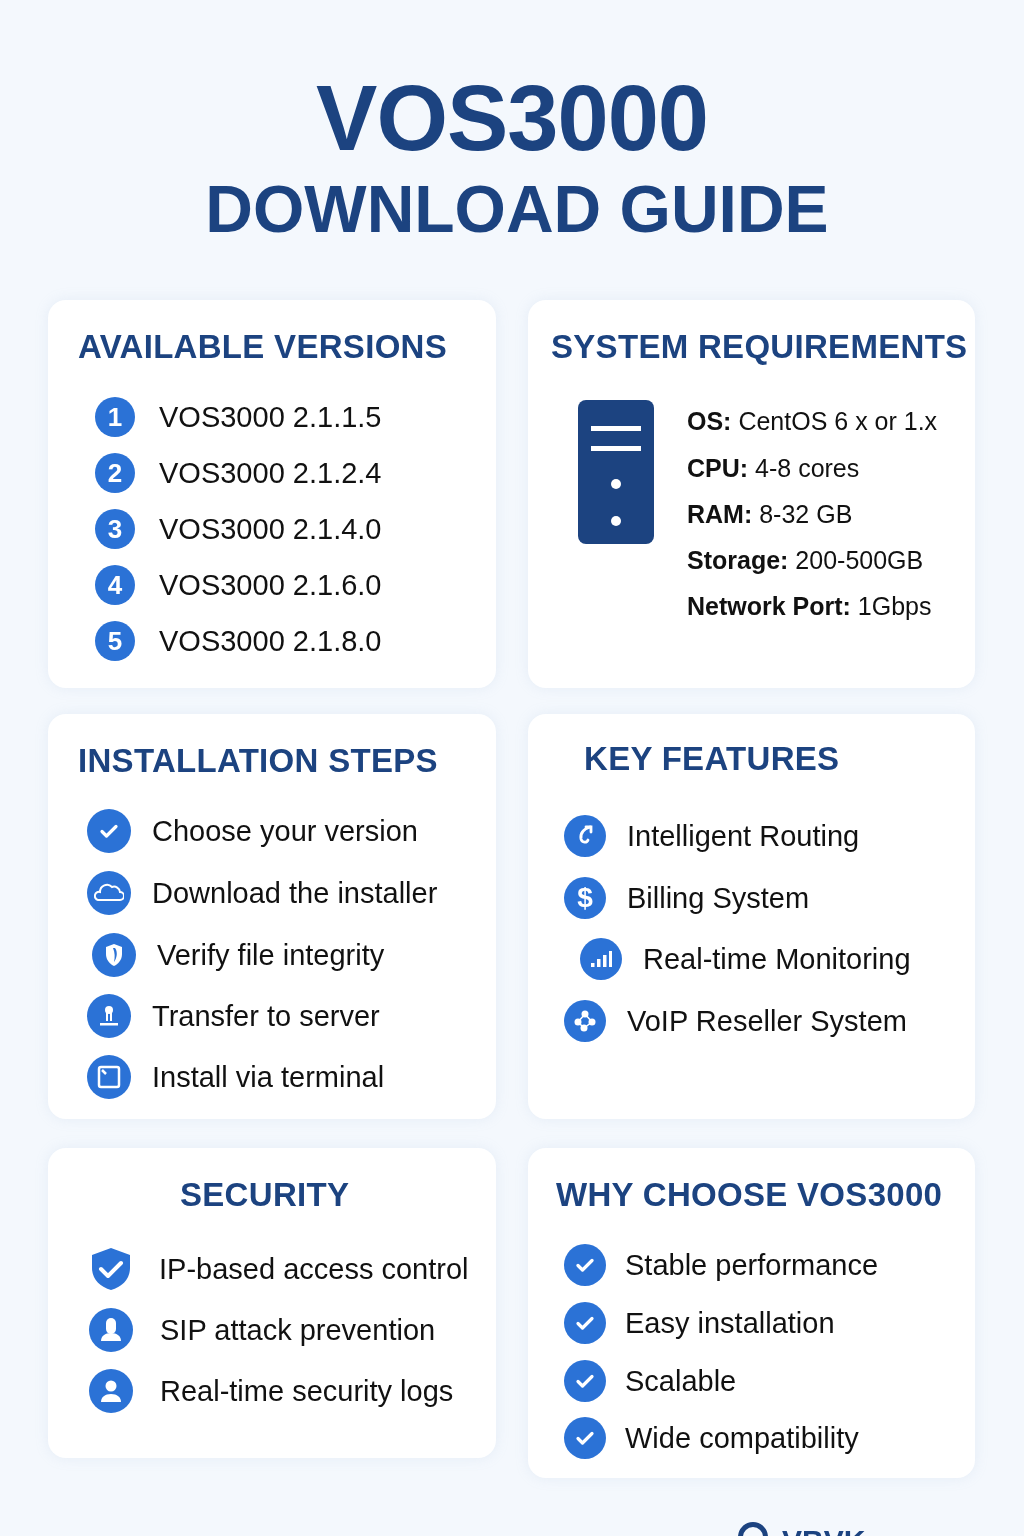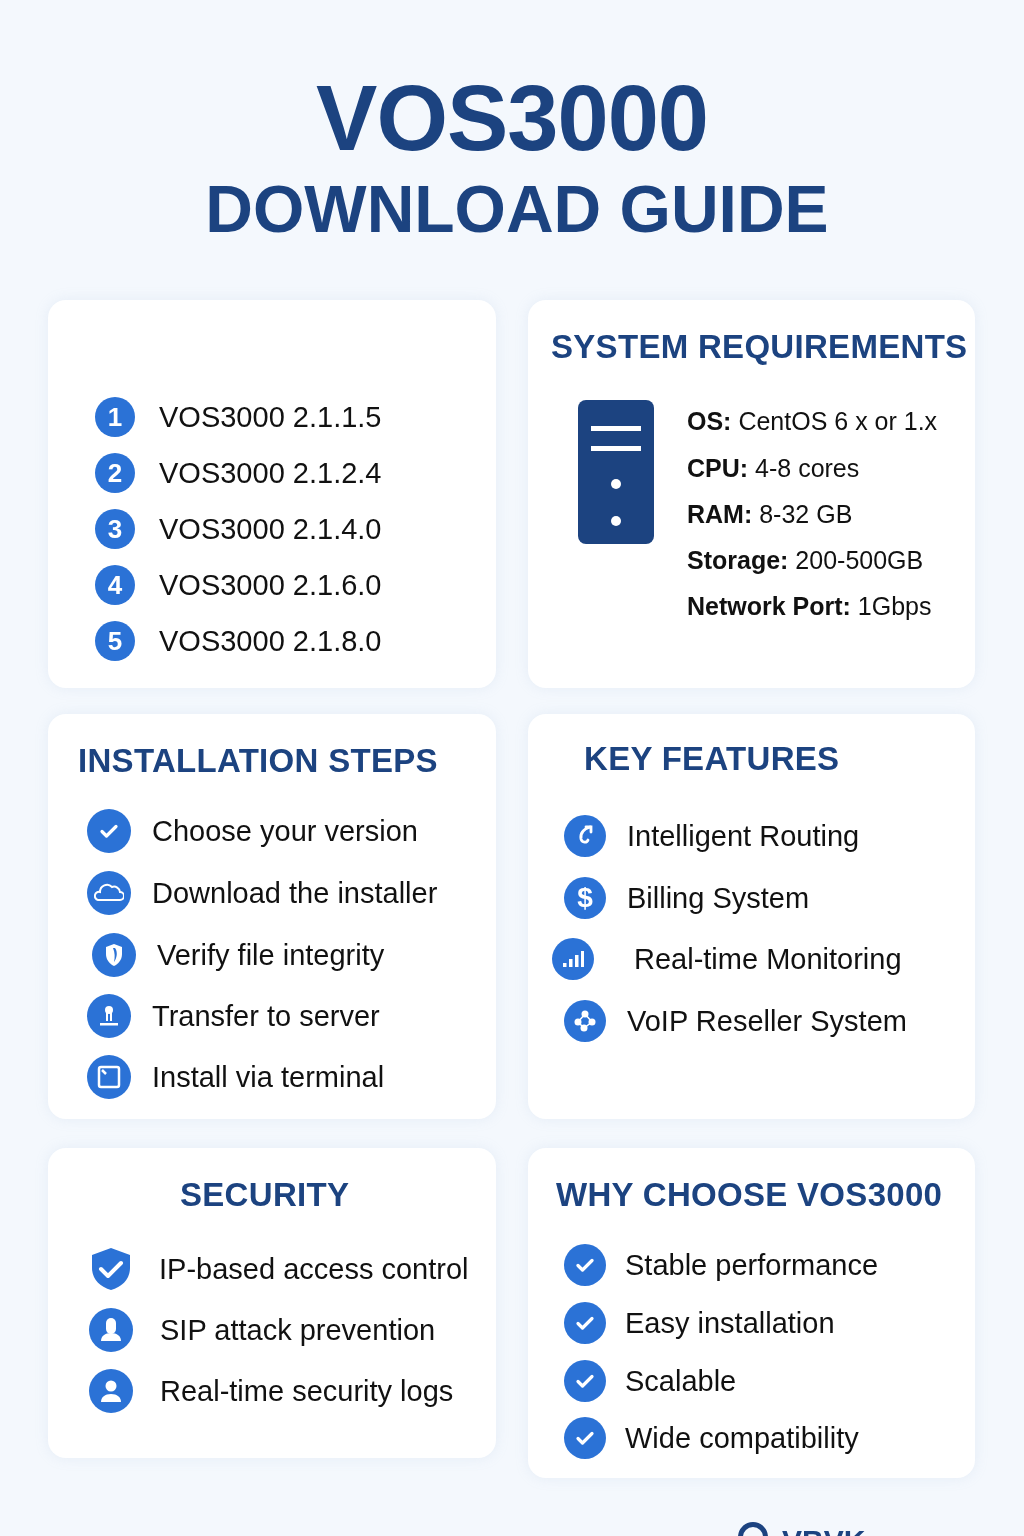--- a/index.html
+++ b/index.html
@@ -60,6 +60,7 @@
 <div class="title2">DOWNLOAD GUIDE</div>
 
 <div class="card" style="left:48px; top:300px; width:448px; height:388px;">
+  <h2 style="left:30px; top:28px;">AVAILABLE VERSIONS</h2>
   <div class="row" style="left:47px; top:97px;">
     <span class="badge">1</span>
     <span class="txt" style="margin-left:24px;">VOS3000 2.1.1.5</span>

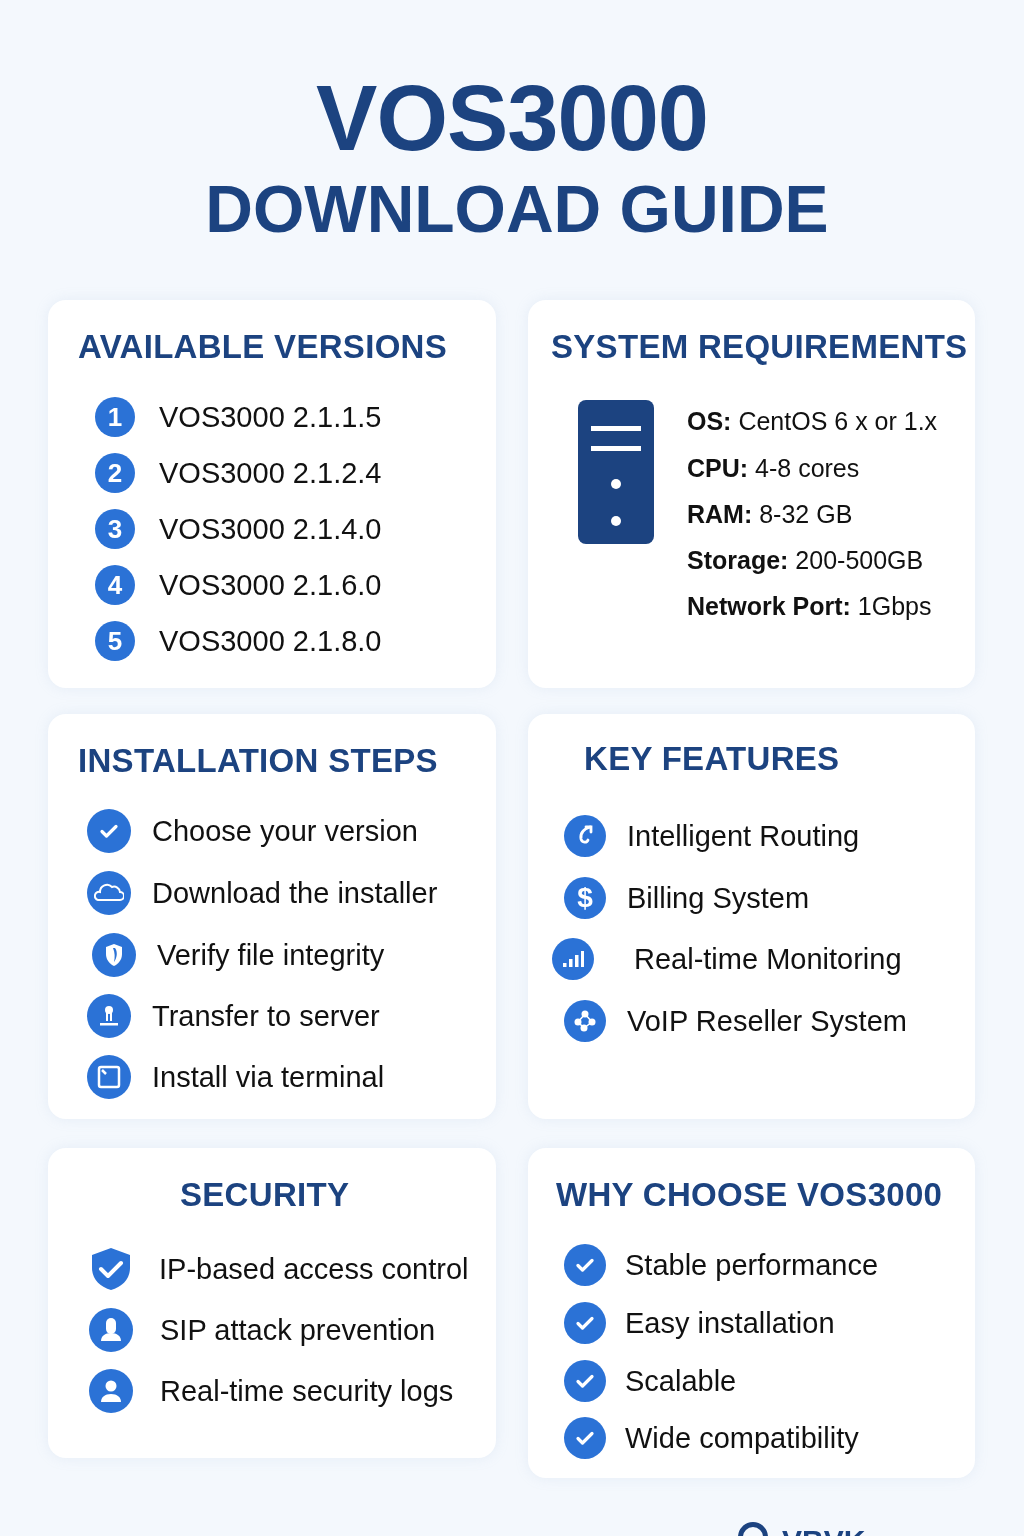--- a/index.html
+++ b/index.html
@@ -162,7 +162,7 @@
     <span class="ico" style="width:42px;height:42px; color:#fff; font-weight:bold; font-size:28px;">$</span>
     <span class="txt" style="margin-left:21px;">Billing System</span>
   </div>
-  <div class="row" style="left:24px; top:224px;gap:19px;">
+  <div class="row" style="left:52px; top:224px;">
     <span class="ico" style="width:42px;height:42px;">
       <svg width="24" height="20" viewBox="0 0 24 20">
           <rect x="2" y="14" width="3.5" height="4" fill="#fff"></rect>

